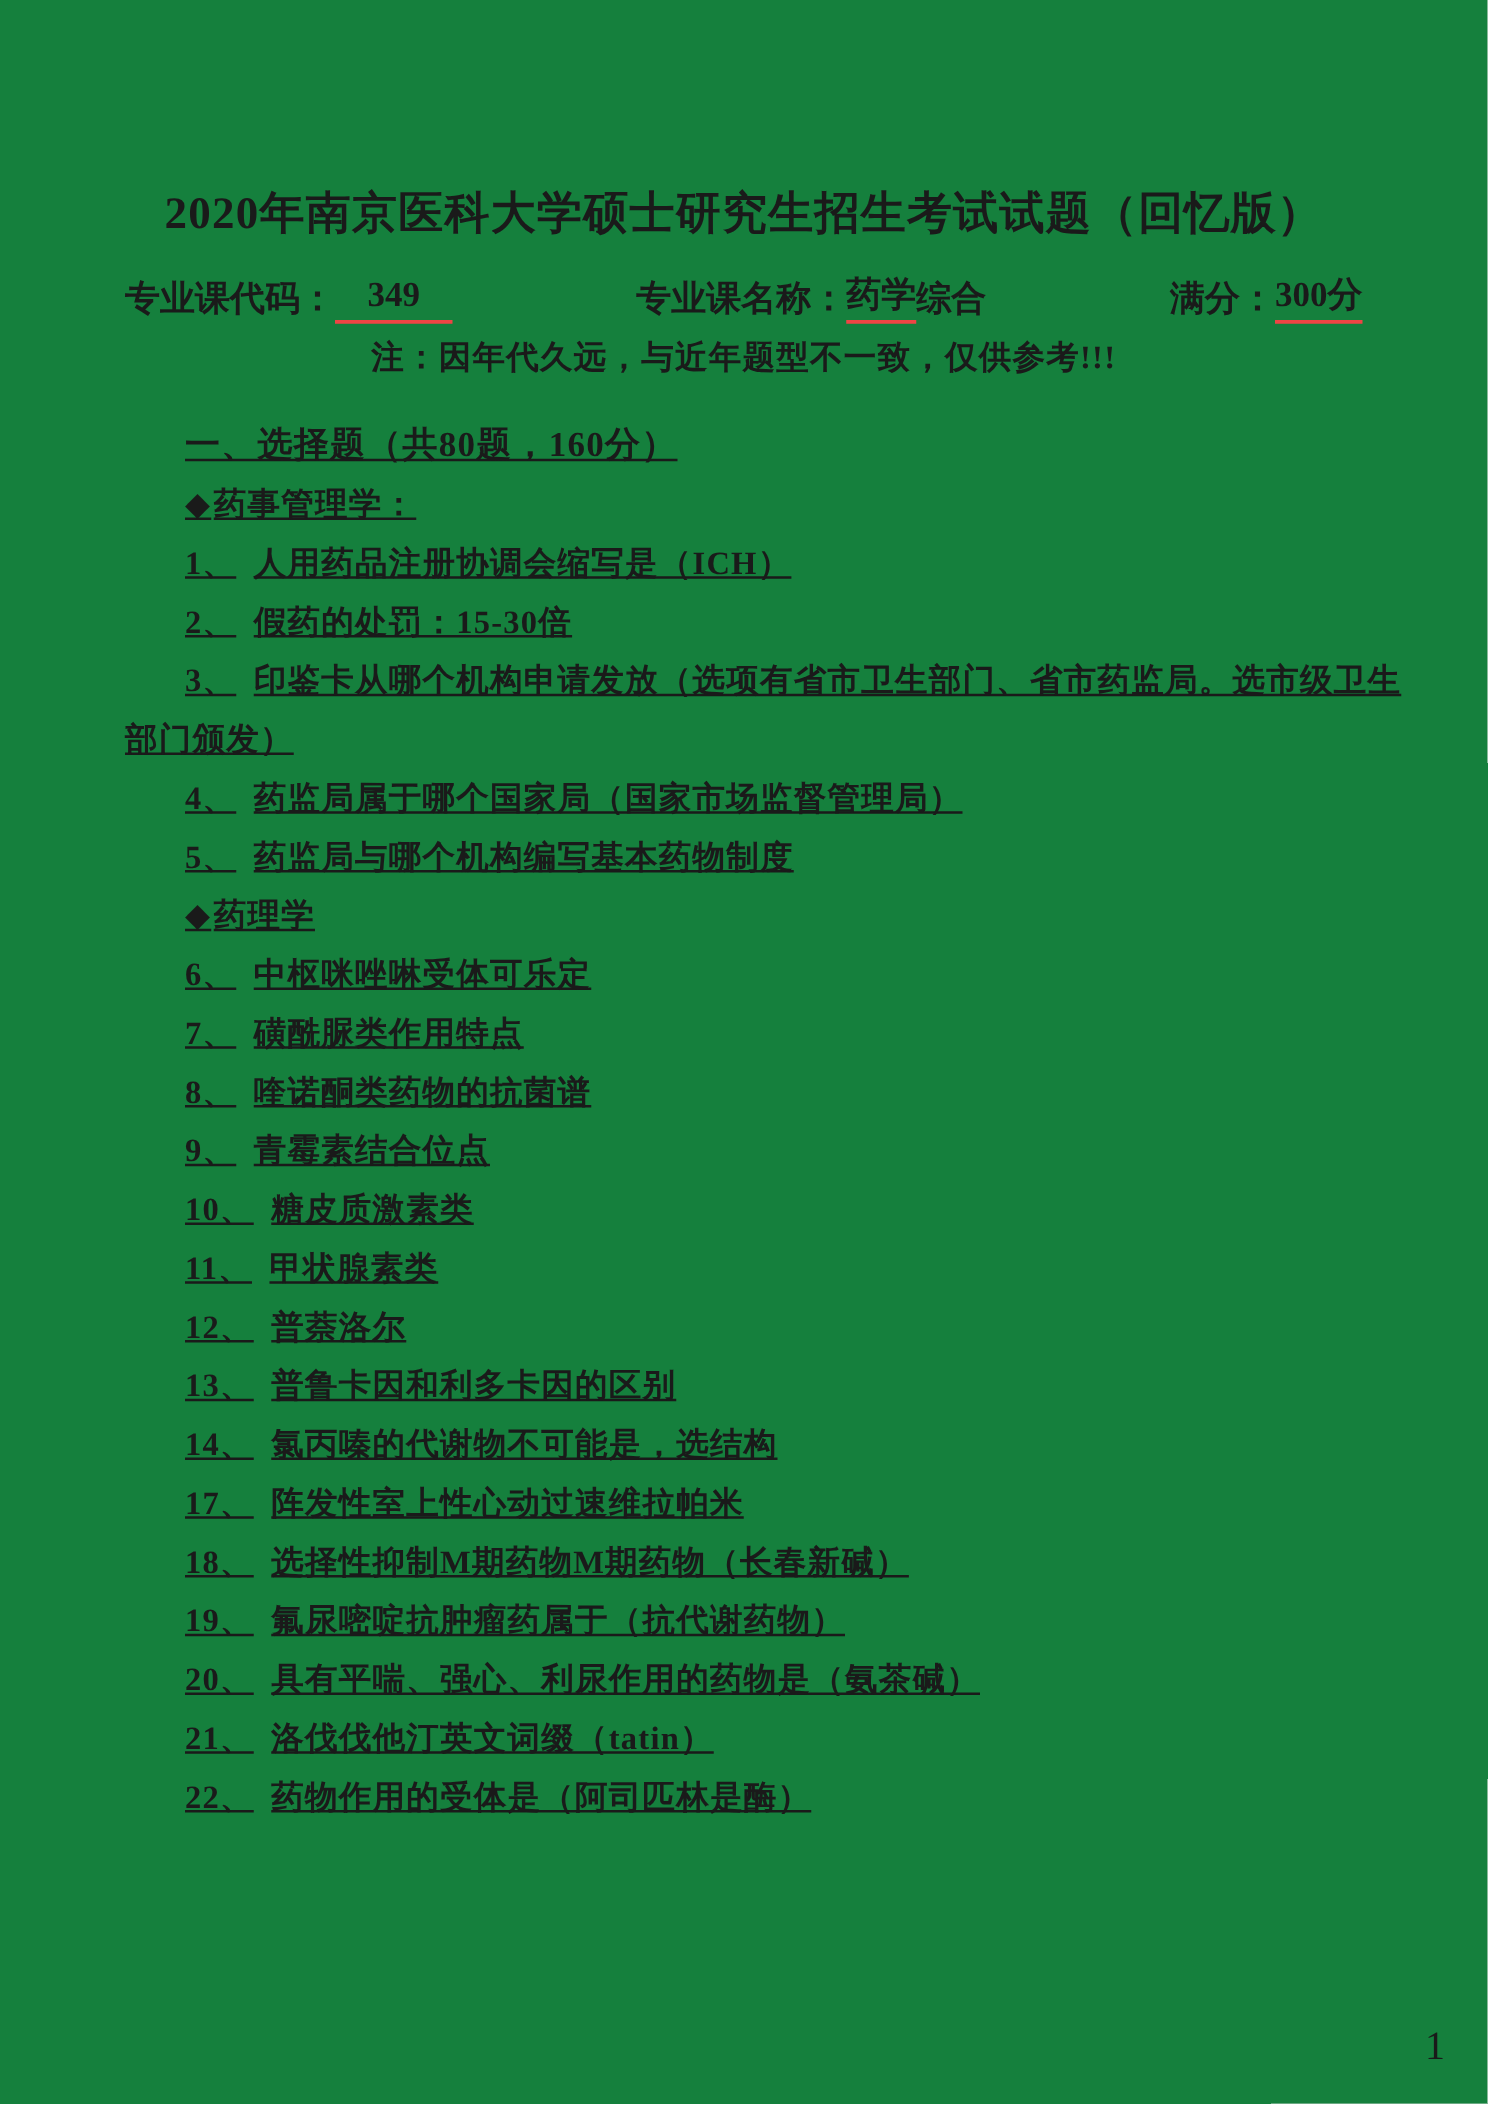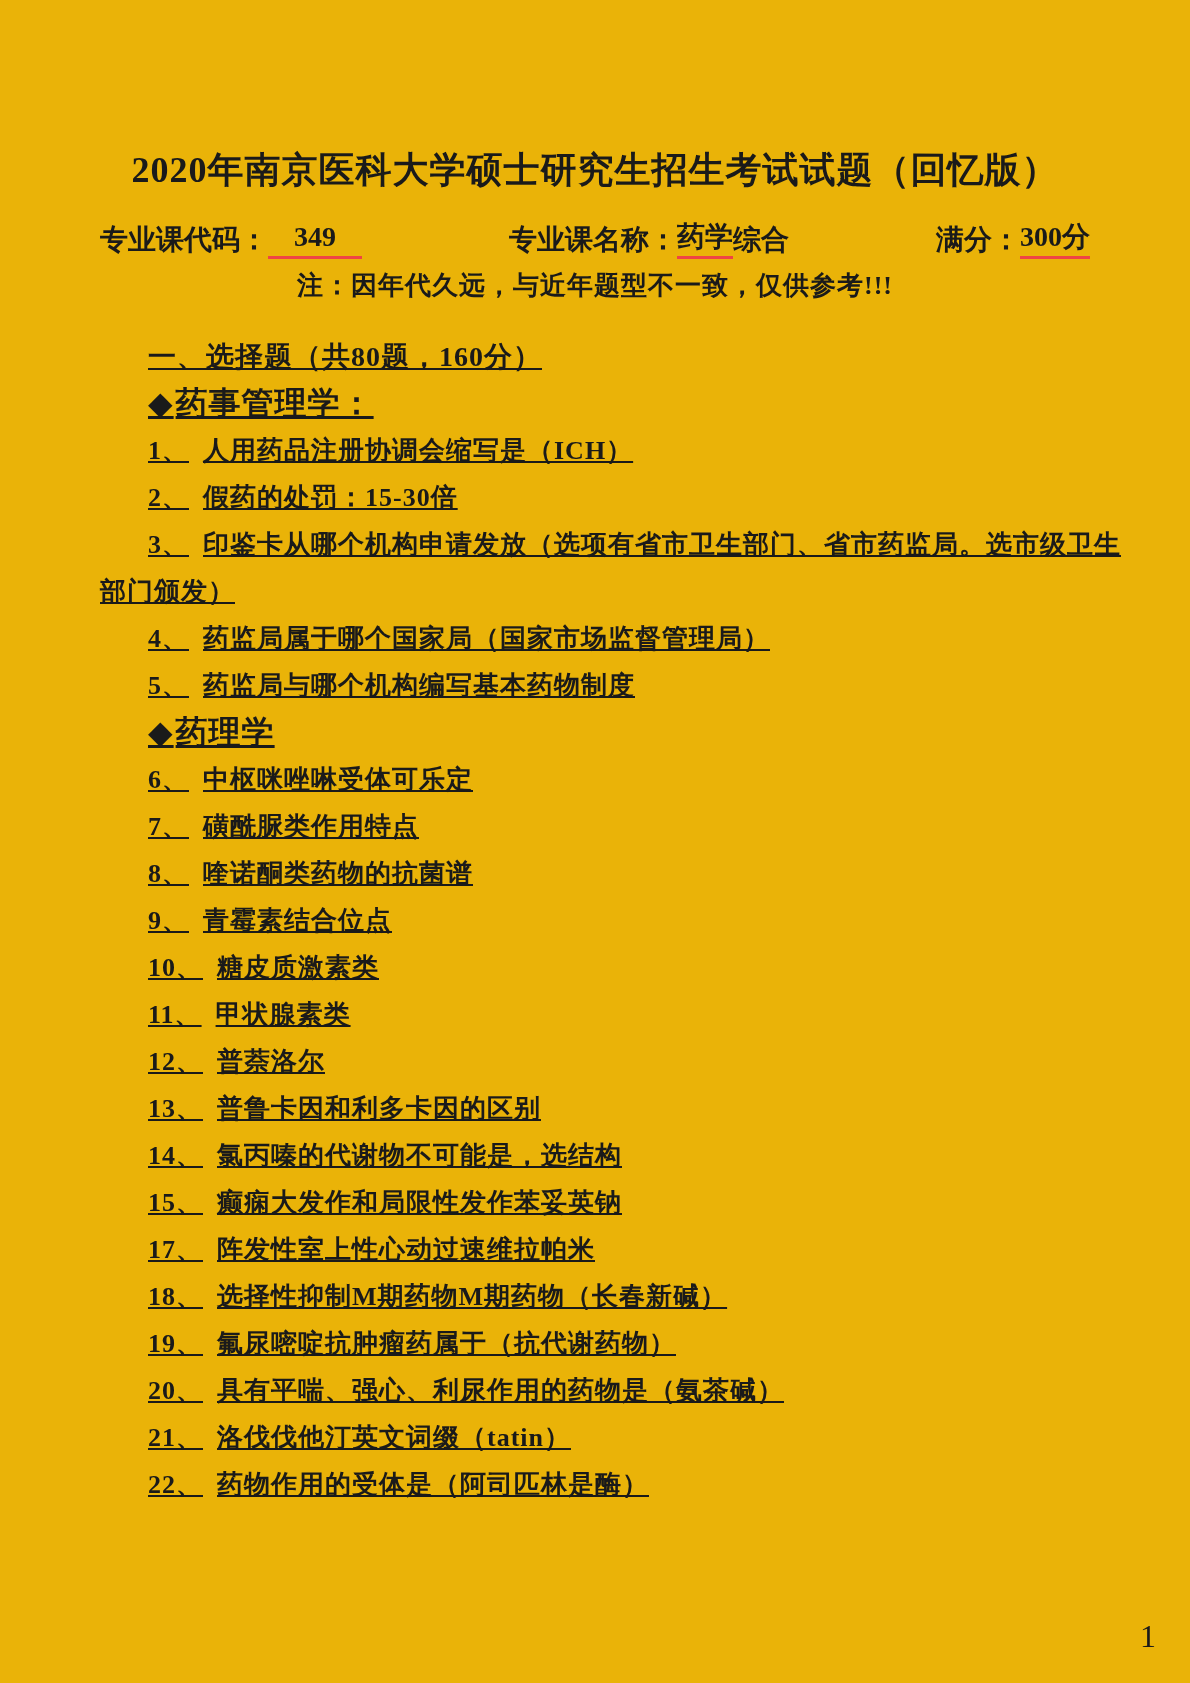--- a/index.html
+++ b/index.html
@@ -12,7 +12,7 @@
     width: 1190px;
     height: 1683px;
     margin: 0 auto;
-    background: #eab308;
+    background: #15803d;
     color: #1a1a1a;
     font-family: "Liberation Serif", "DejaVu Serif", serif;
     font-weight: bold;

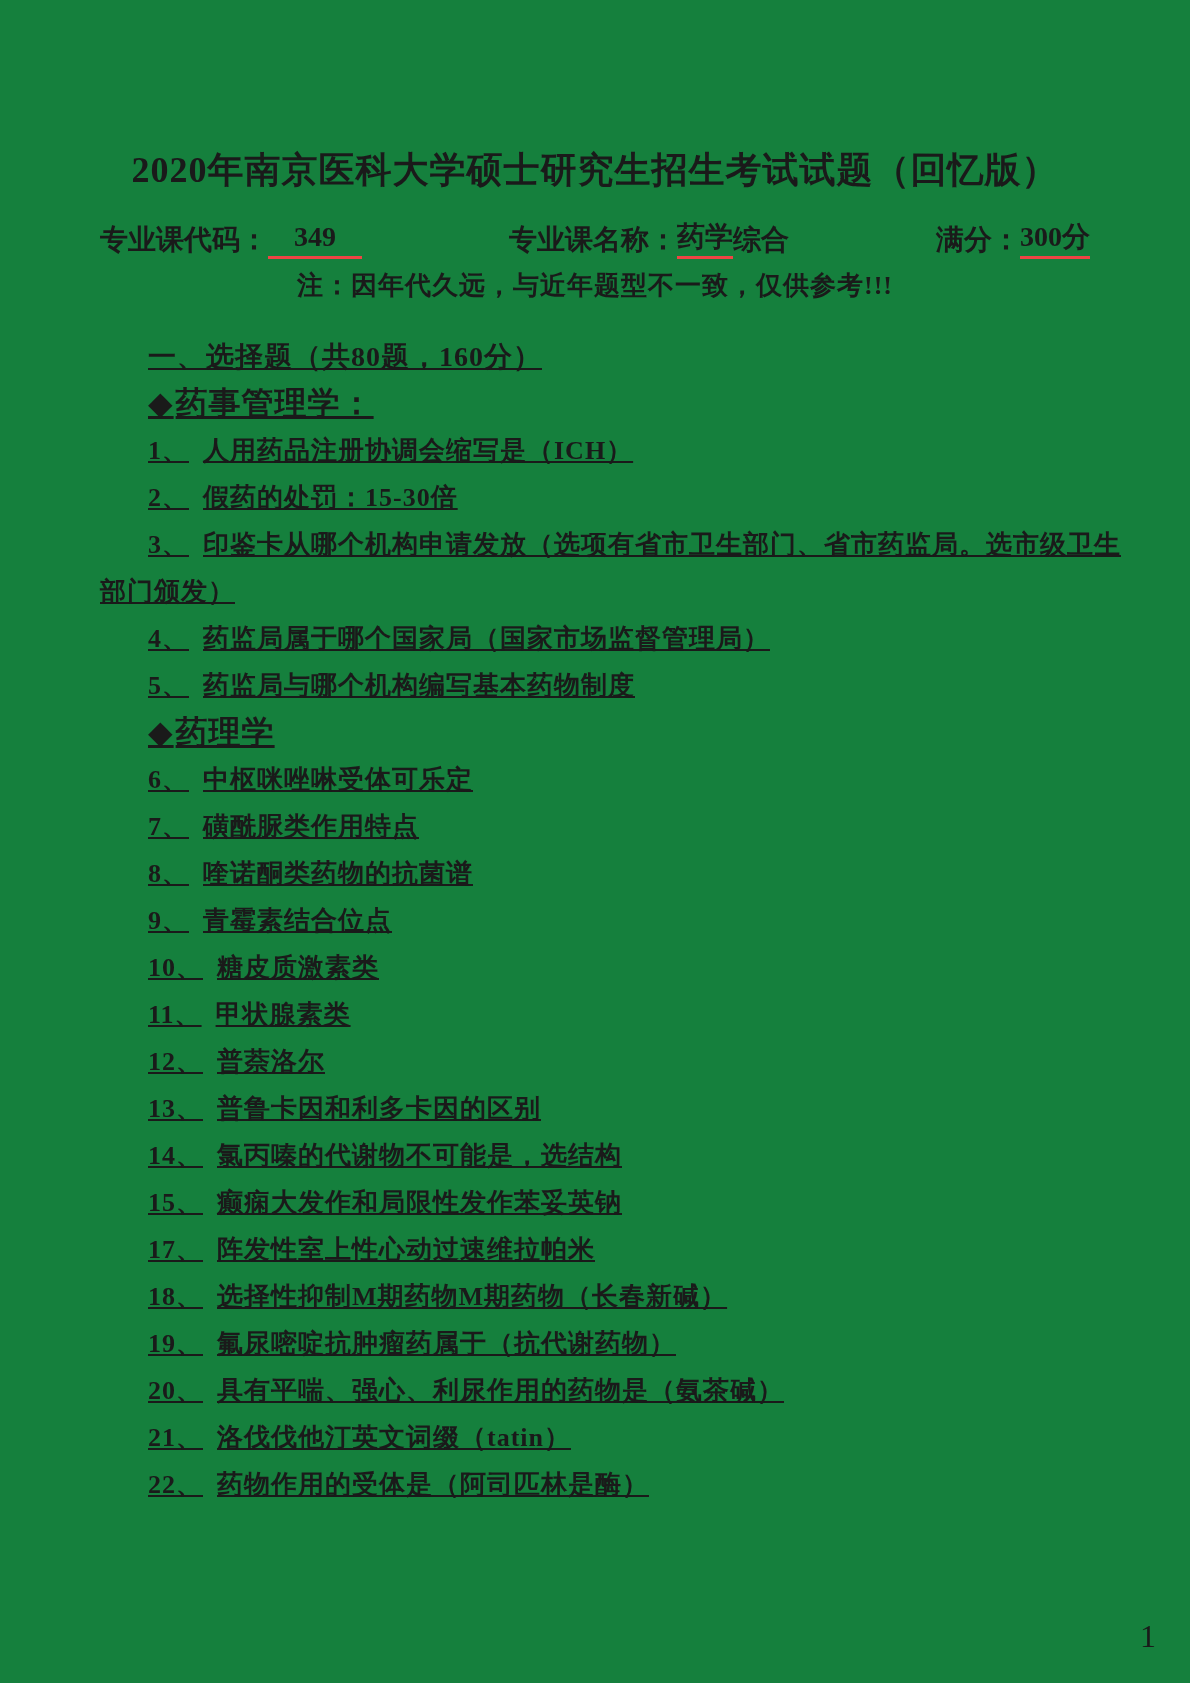--- a/index.html
+++ b/index.html
@@ -64,7 +64,7 @@
   }
   .indent { padding-left: 48px; }
   .list-heading { font-size: 28px; }
-  .section-label { font-size: 32px; }
+  .section-label { font-size: 26px; }
   .diamond { margin-right: 2px; }
   .num { margin-right: 14px; }
   .page-number {

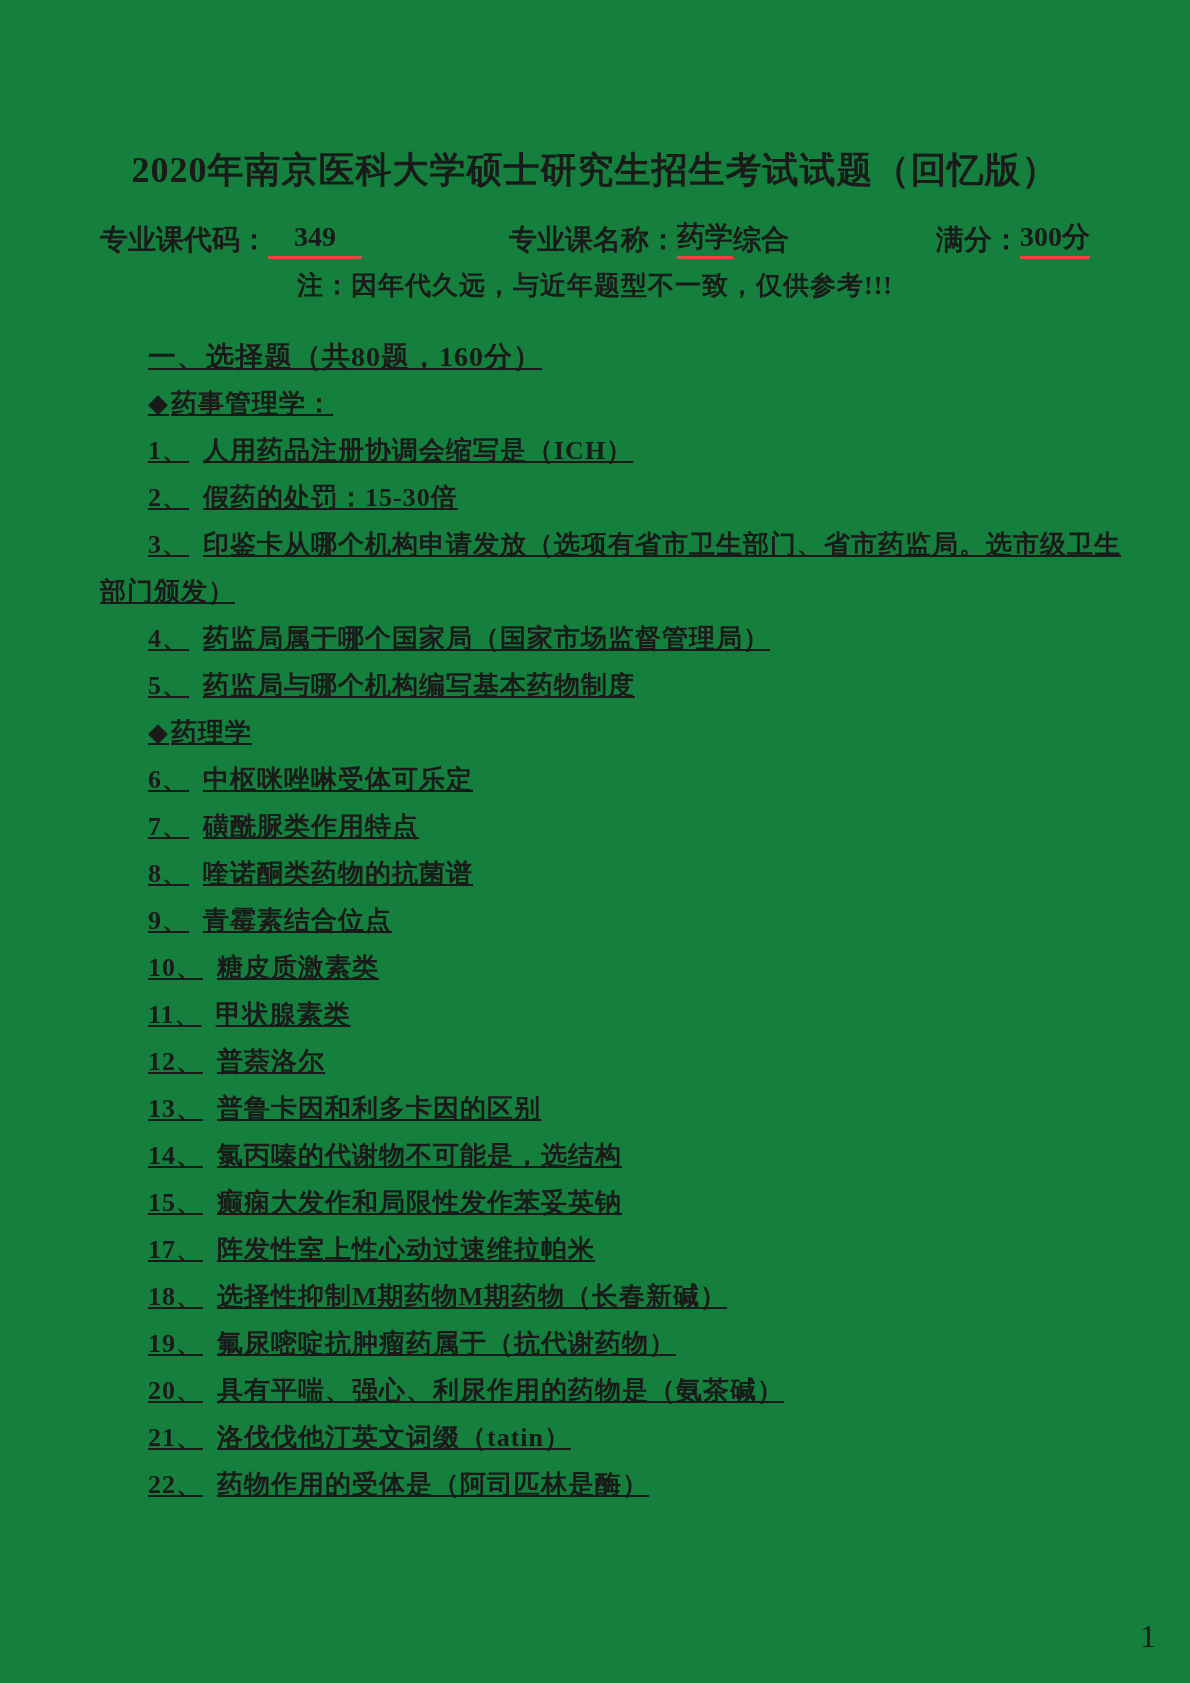--- a/index.html
+++ b/index.html
@@ -126,7 +126,6 @@
       <p class="indent item"><span class="num">12、</span><span>普萘洛尔</span></p>
       <p class="indent item"><span class="num">13、</span><span>普鲁卡因和利多卡因的区别</span></p>
       <p class="indent item"><span class="num">14、</span><span>氯丙嗪的代谢物不可能是，选结构</span></p>
-      <p class="indent item"><span class="num">15、</span><span>癫痫大发作和局限性发作苯妥英钠</span></p>
       <p class="indent item"><span class="num">17、</span><span>阵发性室上性心动过速维拉帕米</span></p>
       <p class="indent item"><span class="num">18、</span><span>选择性抑制M期药物M期药物（长春新碱）</span></p>
       <p class="indent item"><span class="num">19、</span><span>氟尿嘧啶抗肿瘤药属于（抗代谢药物）</span></p>

